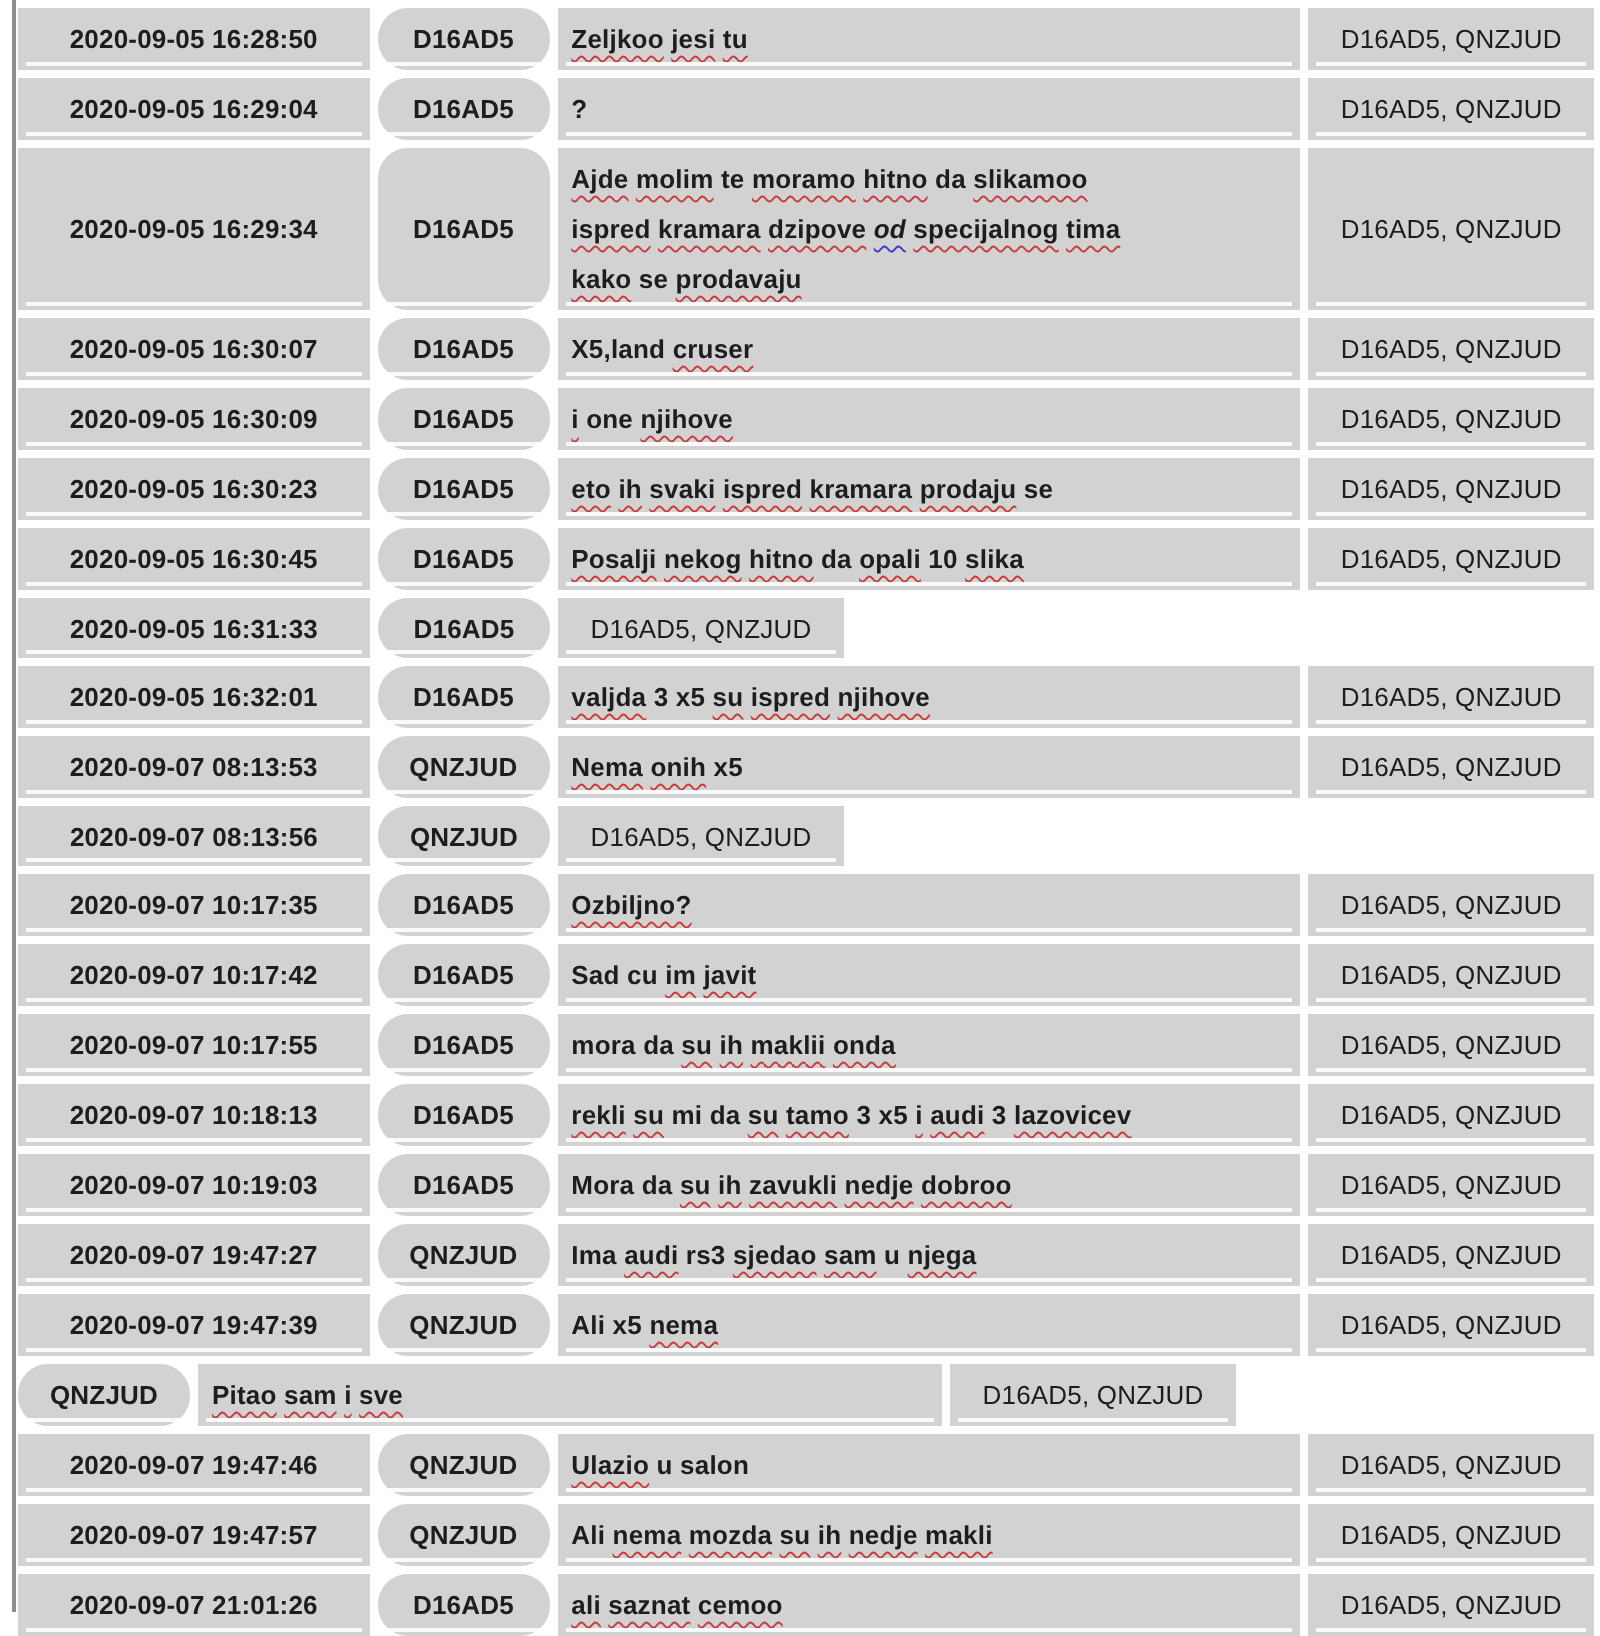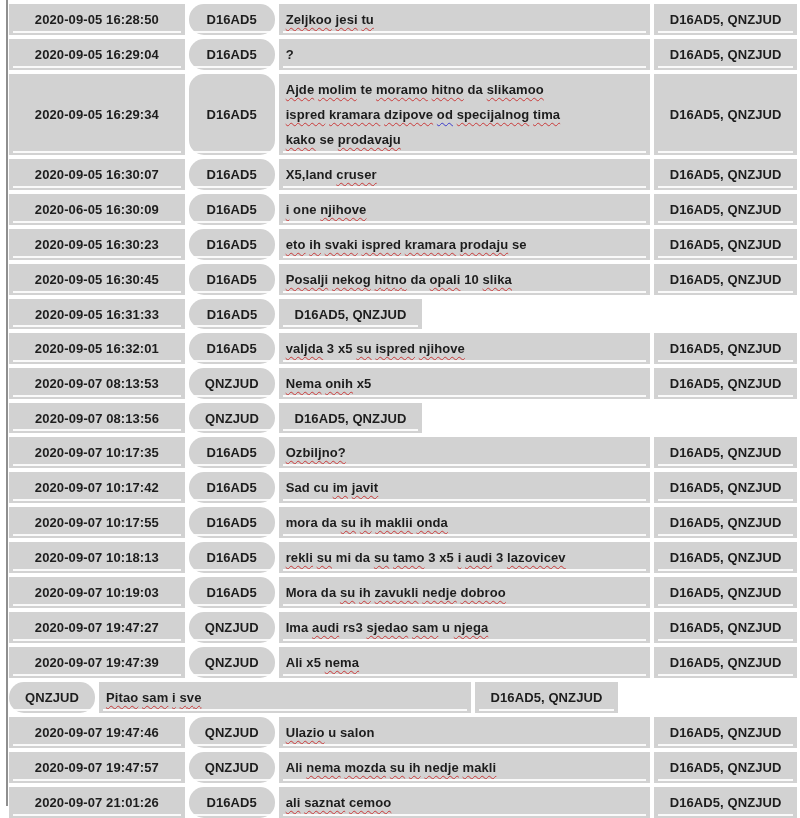--- a/index.html
+++ b/index.html
@@ -59,7 +59,7 @@
   .c-sender { width: 86px;  justify-content: center; border-radius: 15px; }
   .c-msg    { width: 372px; padding: 3px 19px 3px 7px; line-height: 25px; align-items: center; }
   .c-msg .msg { display: inline; }
-  .c-part   { width: 143px; justify-content: center; font-weight: 700; }
+  .c-part   { width: 143px; justify-content: center; font-weight: 400; }
   .wavy {
     text-decoration-line: underline;
     text-decoration-style: wavy;

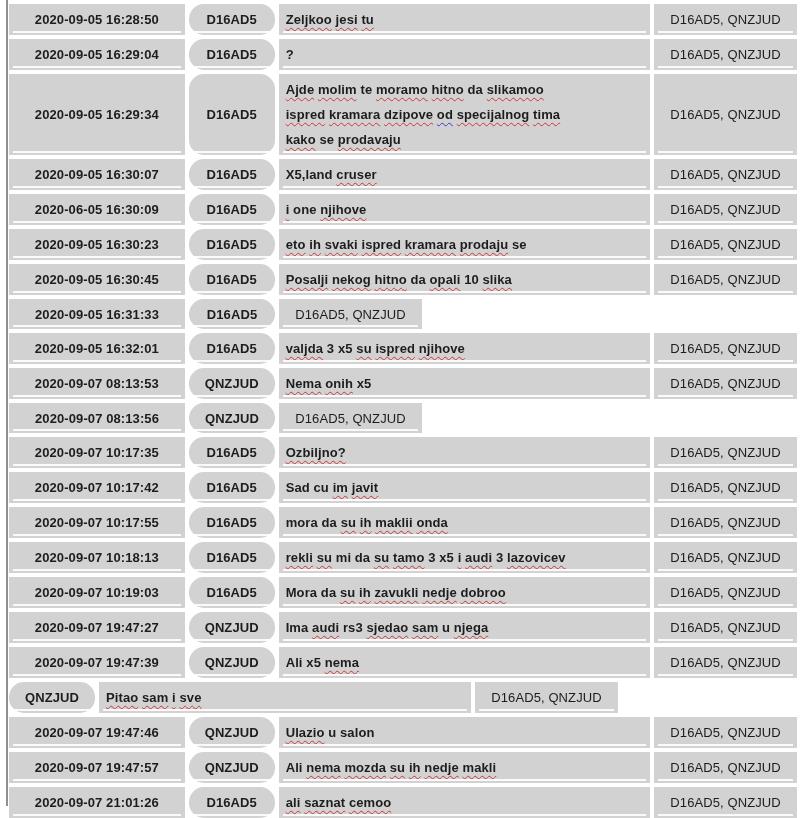--- a/index.html
+++ b/index.html
@@ -67,7 +67,7 @@
     text-underline-offset: 3px;
   }
   .wavy.red  { text-decoration-color: var(--sp-red, #c93a3a); }
-  .wavy.blue { text-decoration-color: var(--sp-blue, #3a3ac9); }
+  .wavy.blue { text-decoration-color: var(--sp-blue, #3a3ac9); font-style: italic; }
 </style>
 </head>
 <body>

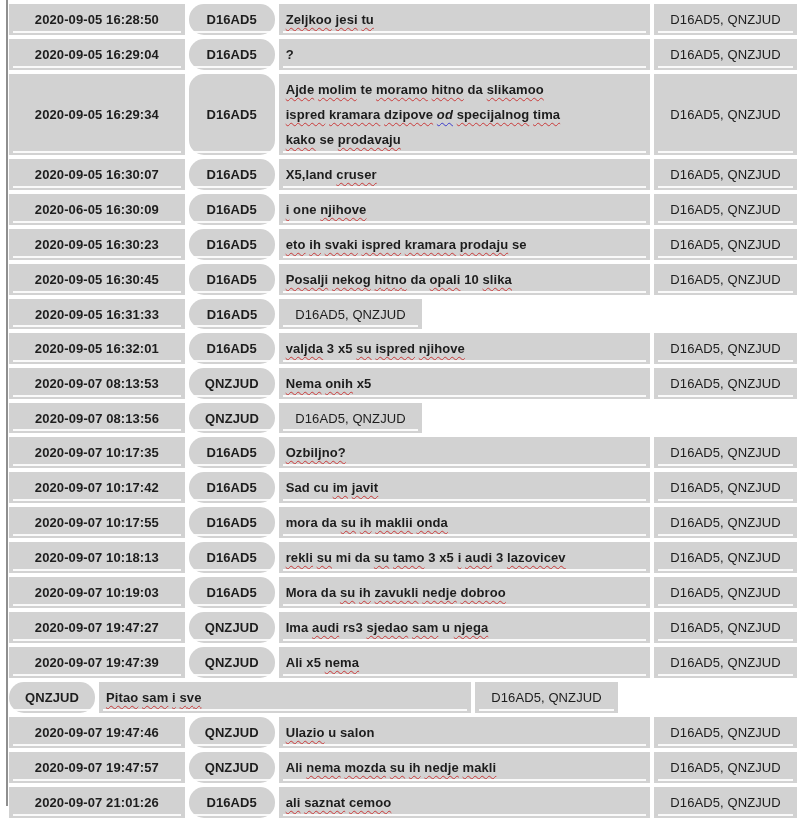--- a/index.html
+++ b/index.html
@@ -137,7 +137,7 @@
 
   <div class="row">
     <div class="cell c-time">
-      <span>2020-06-05 16:30:09</span>
+      <span>2020-09-05 16:30:09</span>
     </div>
     <div class="cell c-sender">
       <span>D16AD5</span>

